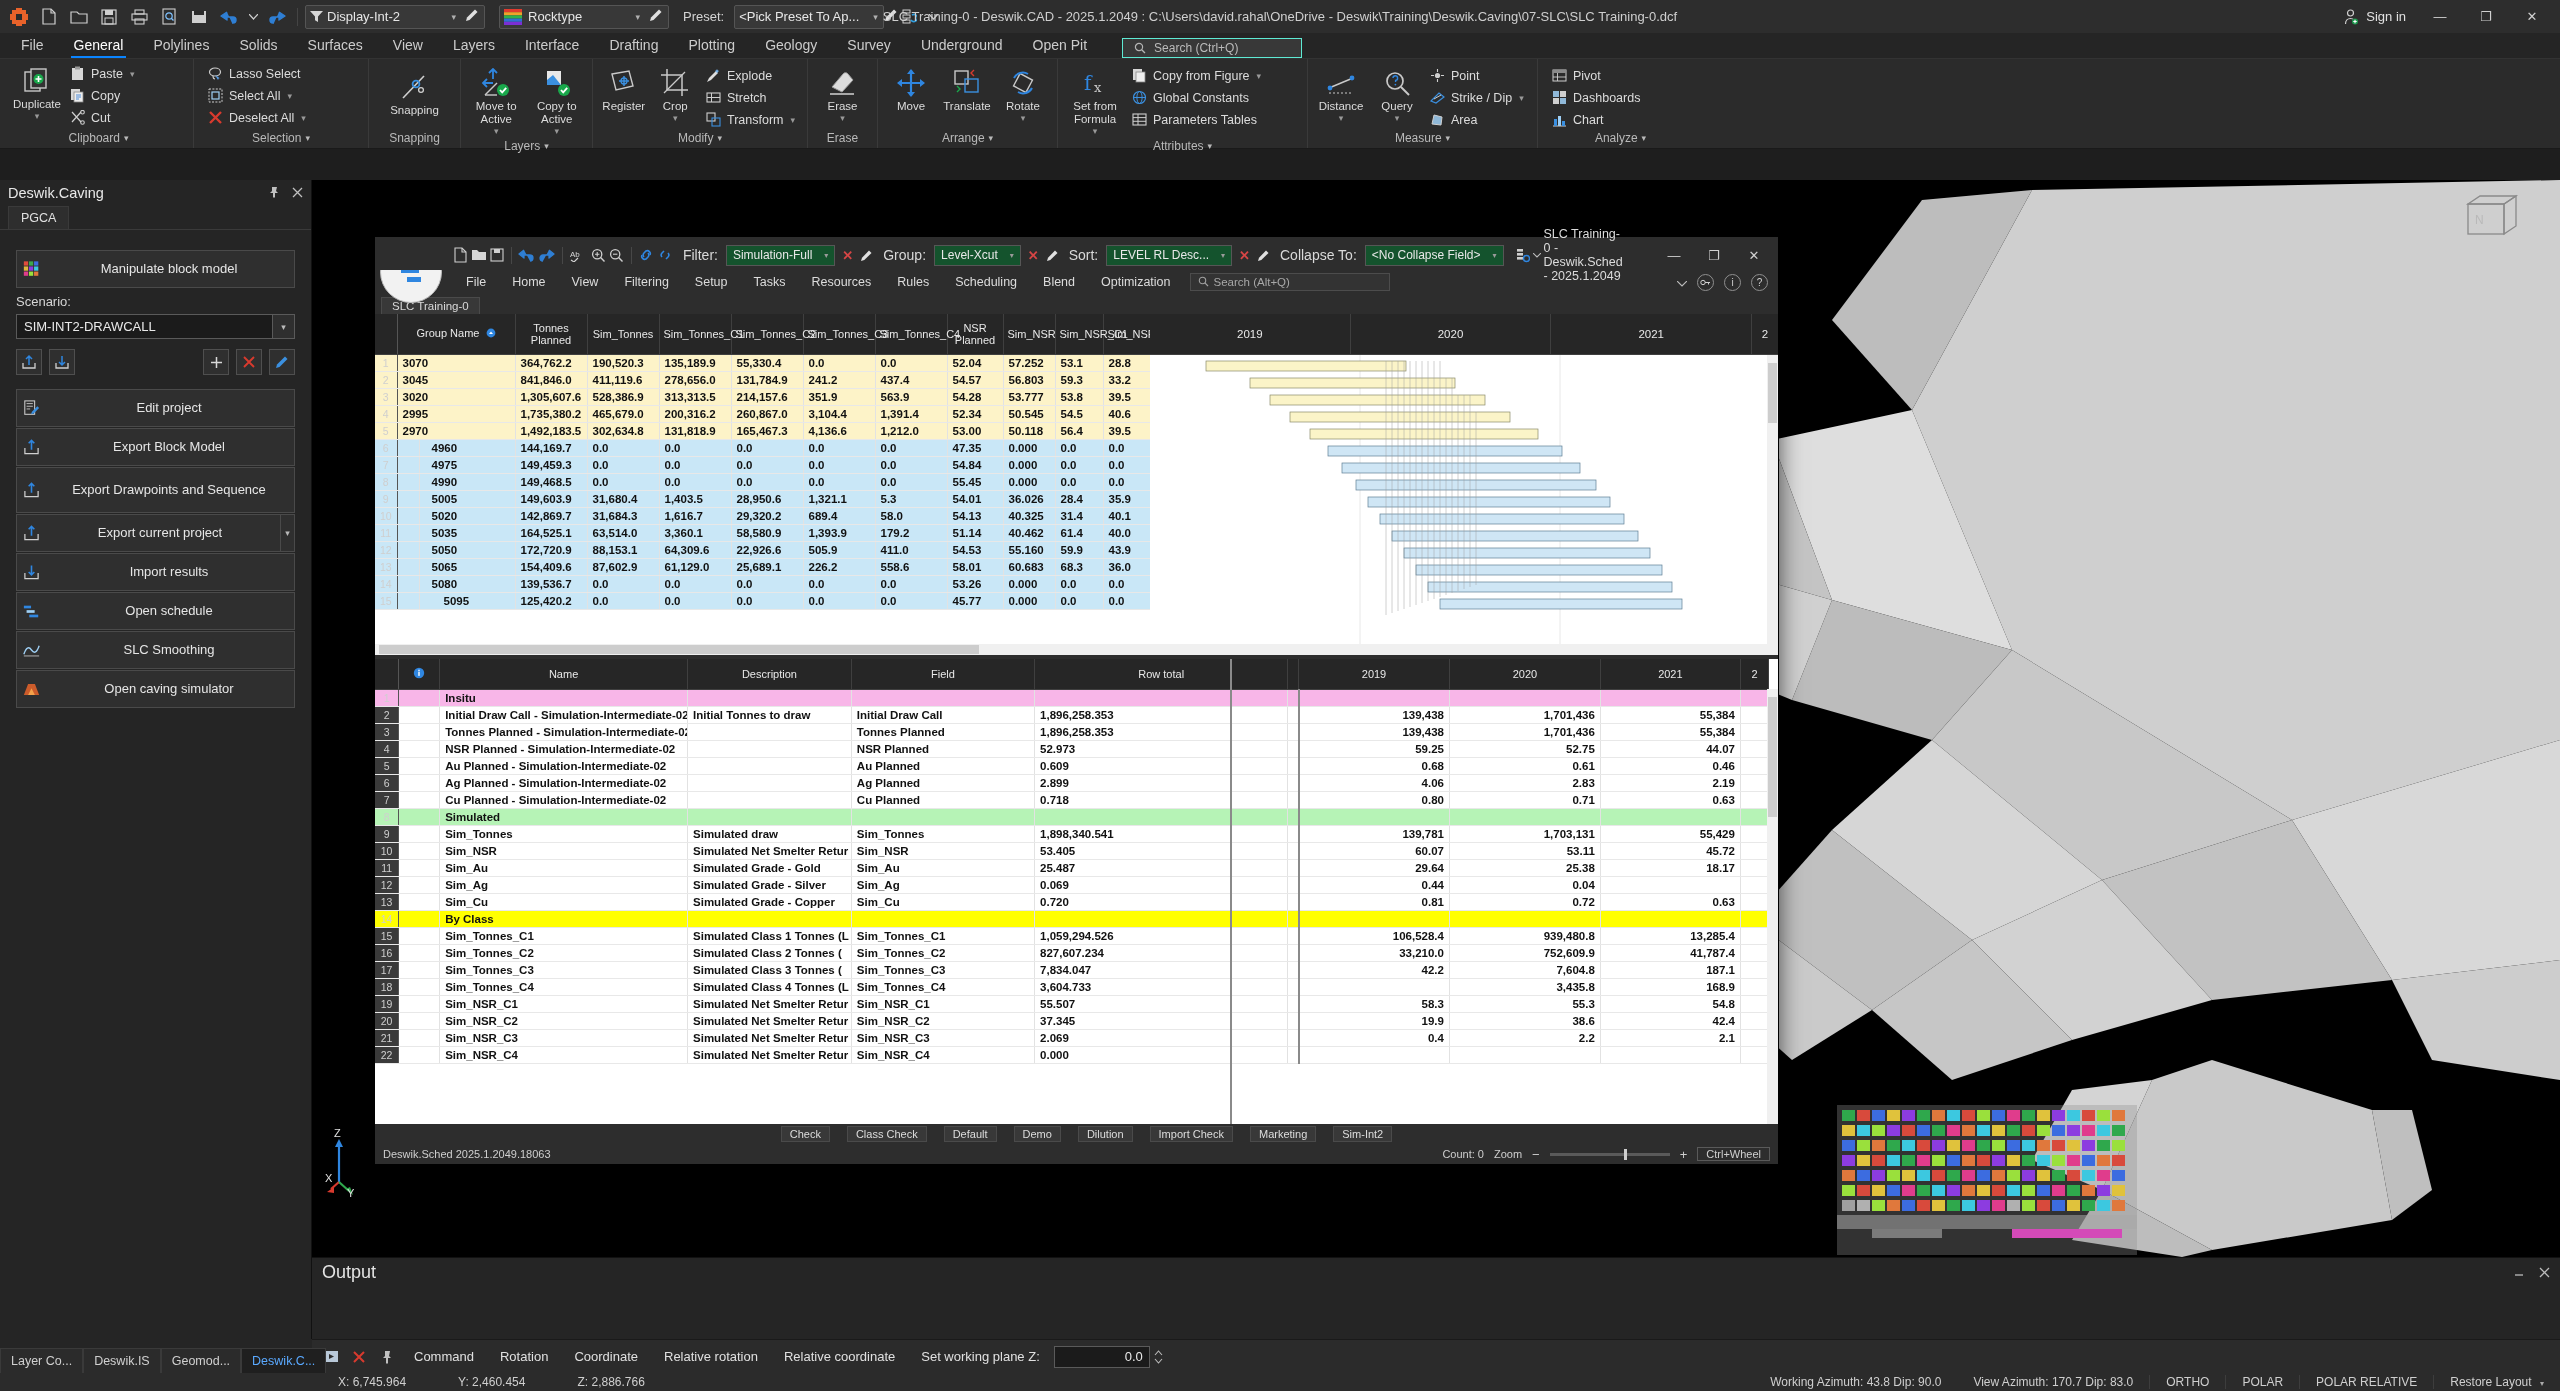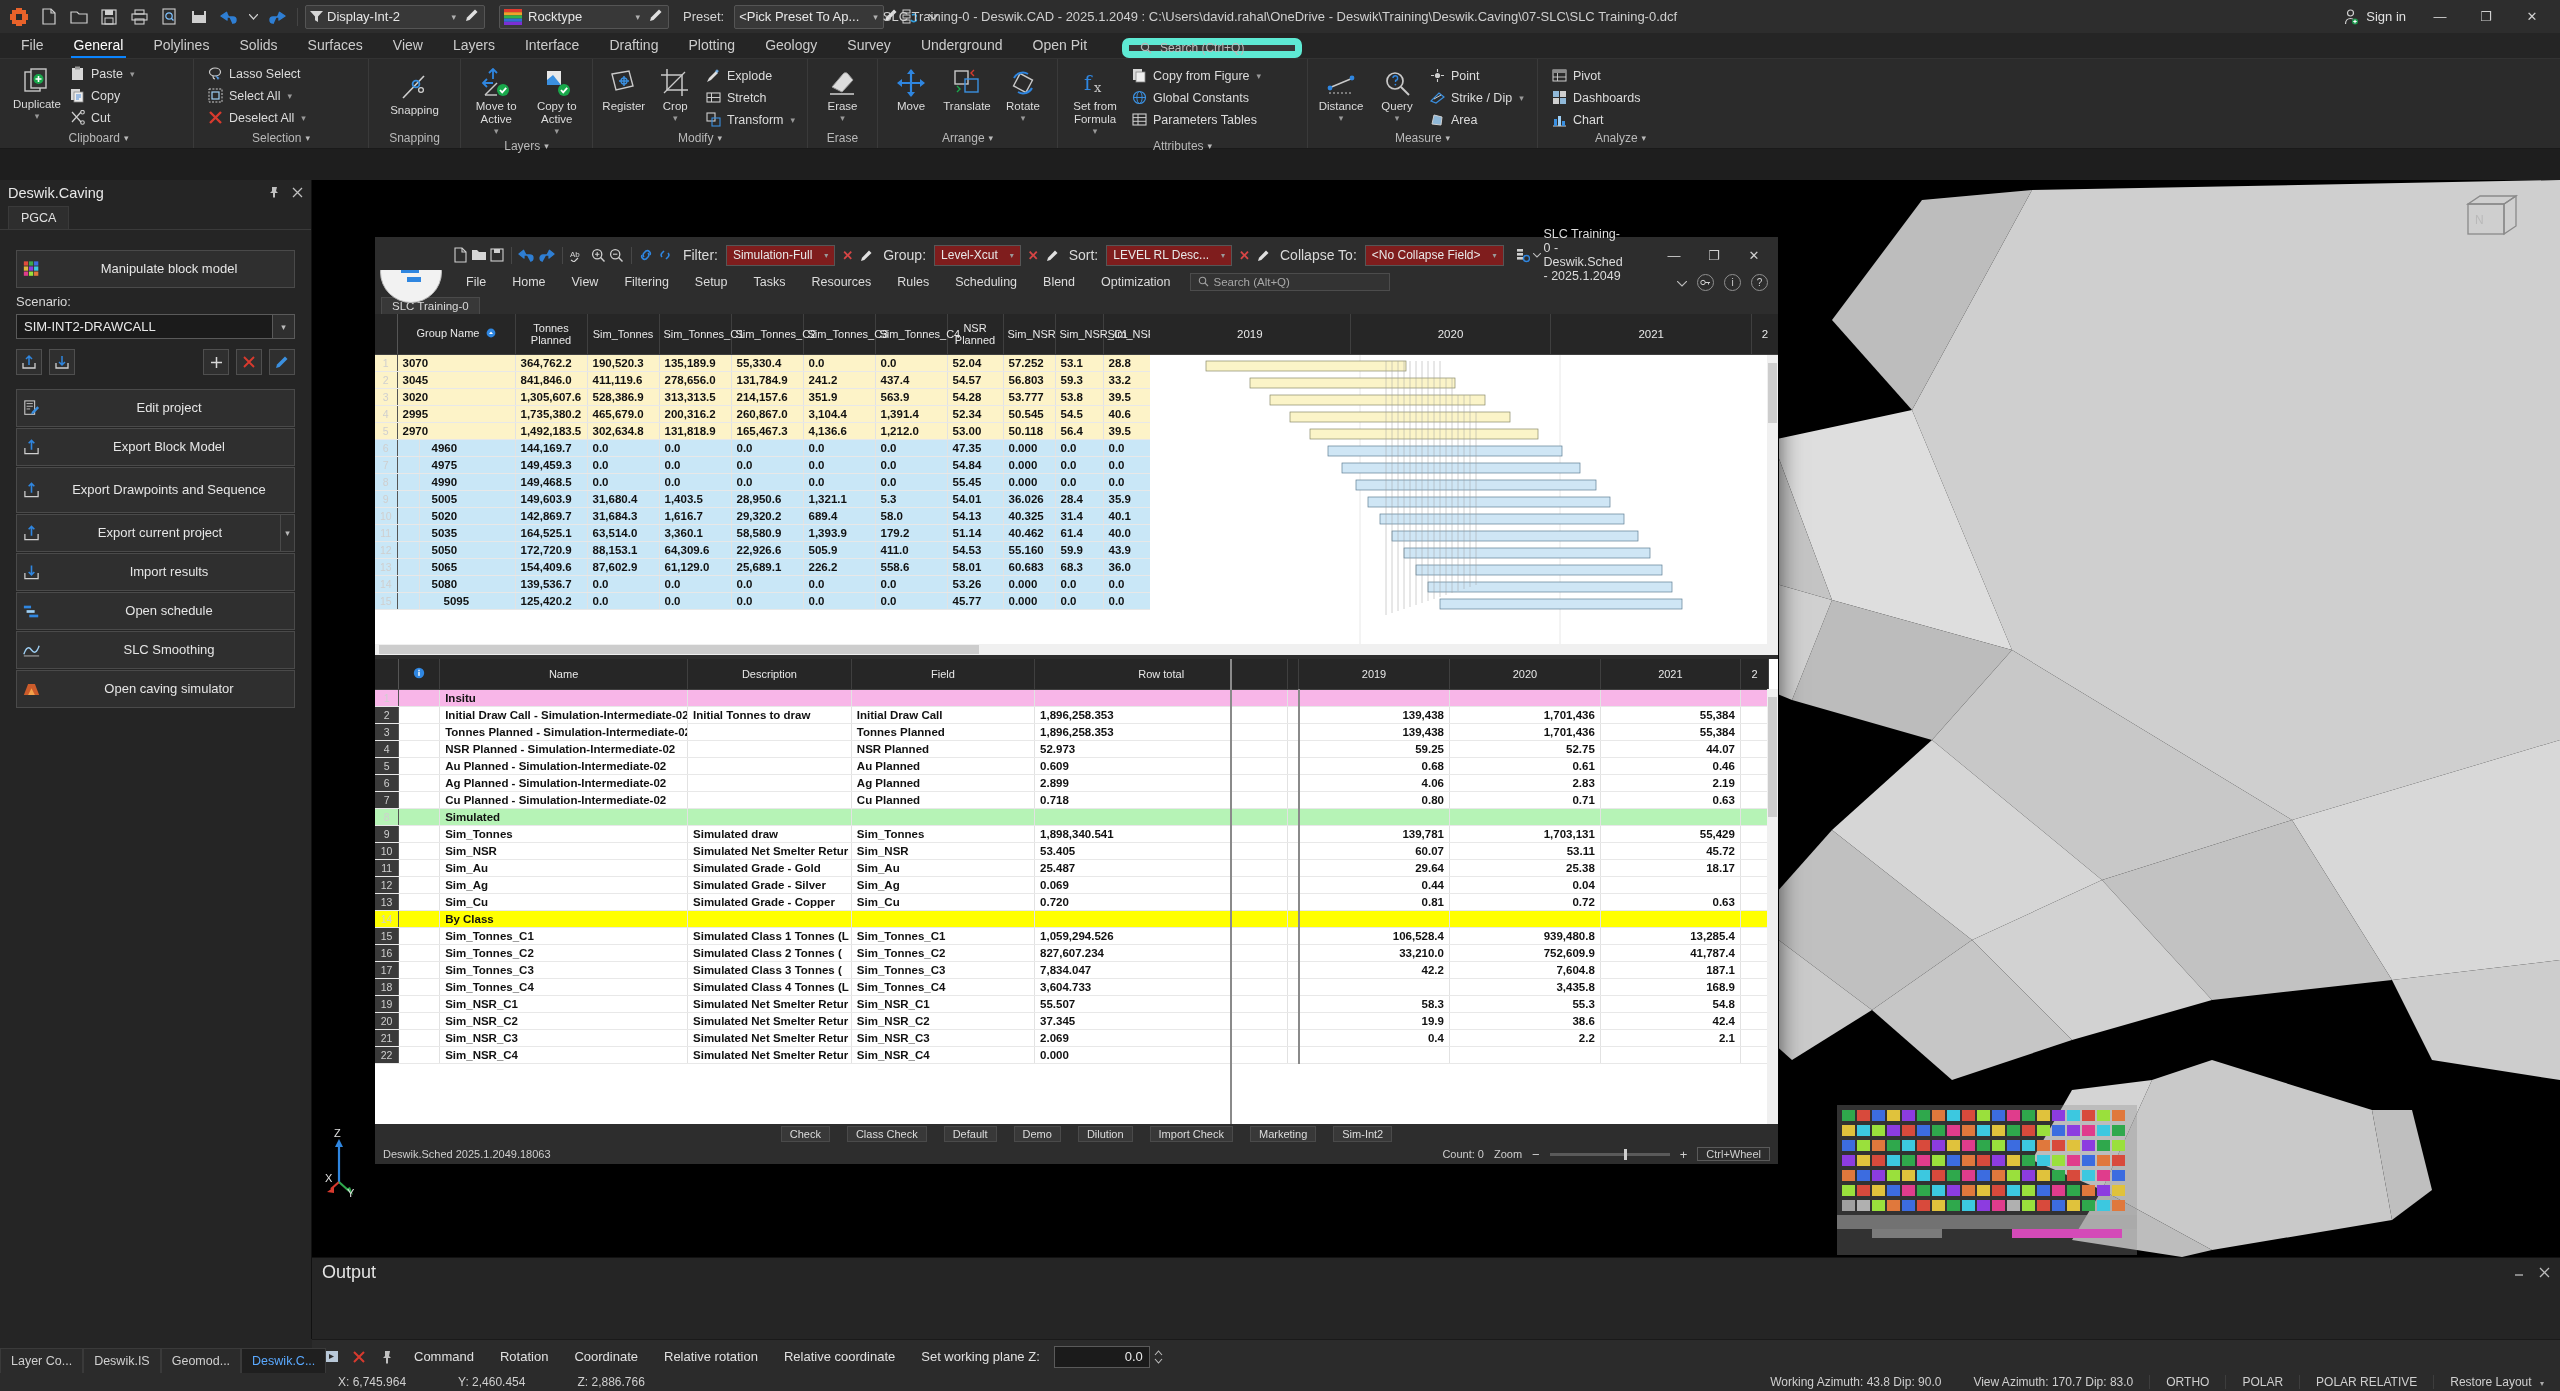--- a/index.html
+++ b/index.html
@@ -31,7 +31,7 @@
   .rtab { padding:2px 15px 5px; color:#cccccc; font-size:14px; cursor:pointer; position:relative; }
   .rtab.active { color:#ffffff; }
   .rtab.active::after { content:""; position:absolute; left:12px; right:12px; bottom:0; height:2px; background:#0a84ff; }
-  .search-pill { margin-left:20px; display:flex; align-items:center; gap:6px; background:#383838; border:7px solid #5eead4; border-radius:7px; height:20px; padding:0 8px; color:#bbb; font-size:12px; min-width:180px;}
+  .search-pill { margin-left:20px; display:flex; align-items:center; gap:6px; background:#383838; border:1px solid #5eead4; border-radius:0; height:20px; padding:0 8px; color:#bbb; font-size:12px; min-width:180px;}
 
   .ribbon { height:90px; background:#2b2b2b; display:flex; align-items:stretch; border-bottom:1px solid #1a1a1a; padding-left:4px;}
   .rgroup { display:flex; flex-direction:column; justify-content:space-between; padding:2px 6px 0; border-right:1px solid #3a3a3a;}

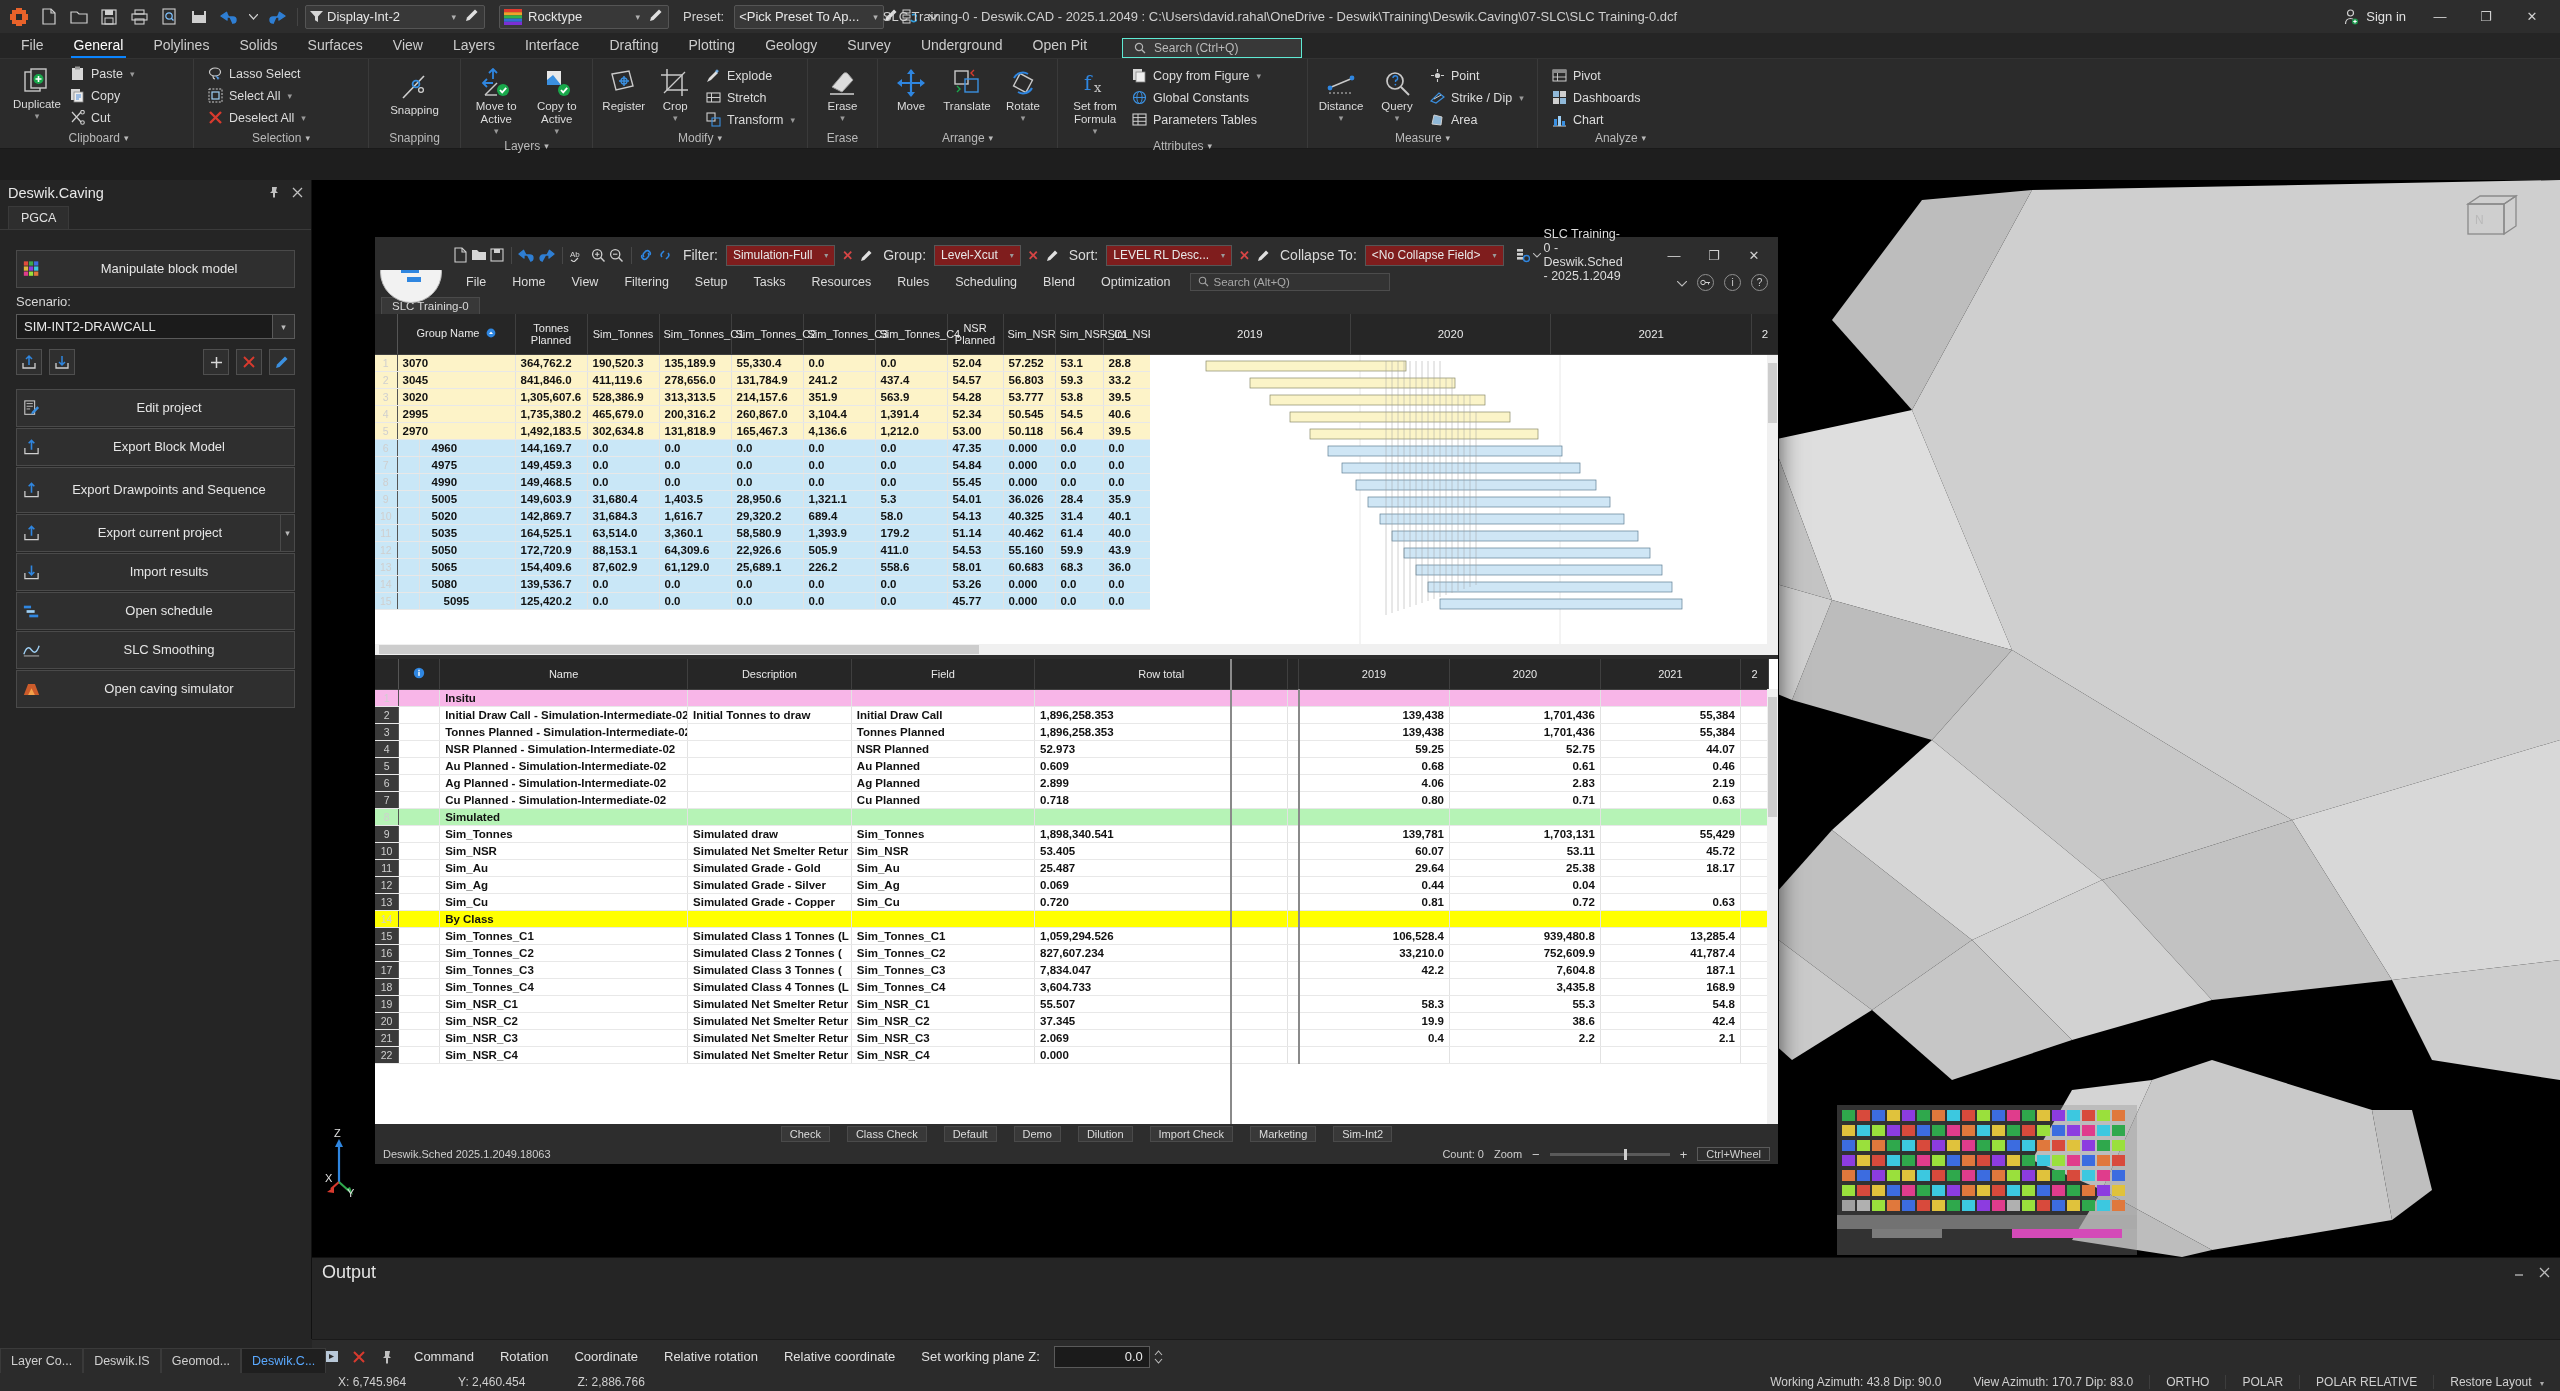--- a/index.html
+++ b/index.html
@@ -100,7 +100,7 @@
   .s-ic { width:24px; height:22px; display:flex; align-items:center; justify-content:center; cursor:pointer; border-radius:2px;}
   .s-sep { width:1px; height:17px; background:#474747; margin:0 4px;}
   .s-lbl { color:#d9d9d9; font-size:14px; margin:0 5px 0 7px; white-space:nowrap;}
-  .s-combo { display:flex; align-items:center; height:21px; background:#7f1d1d; border:1px solid #565656; }
+  .s-combo { display:flex; align-items:center; height:21px; background:#14532d; border:1px solid #565656; }
   .s-combo .v { padding:0 6px; font-size:12px; color:#e8e8e8; white-space:nowrap;}
   .s-combo .a { padding:0 6px; color:#9a9a9a; font-size:8px;}
   .s-x { color:#d64545; font-weight:bold; padding:0 4px; cursor:pointer; font-size:13px;}

